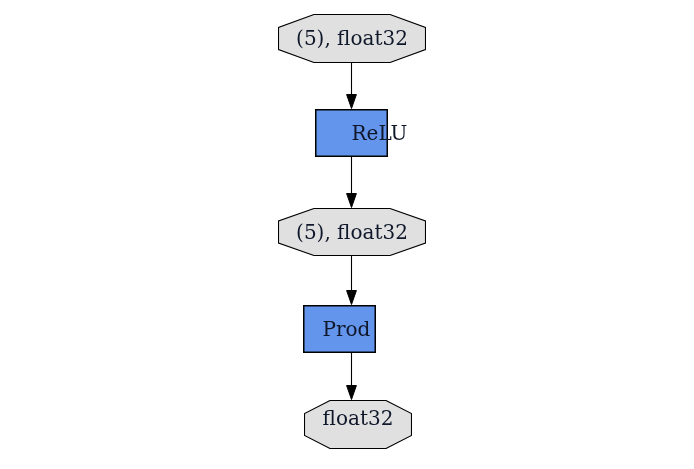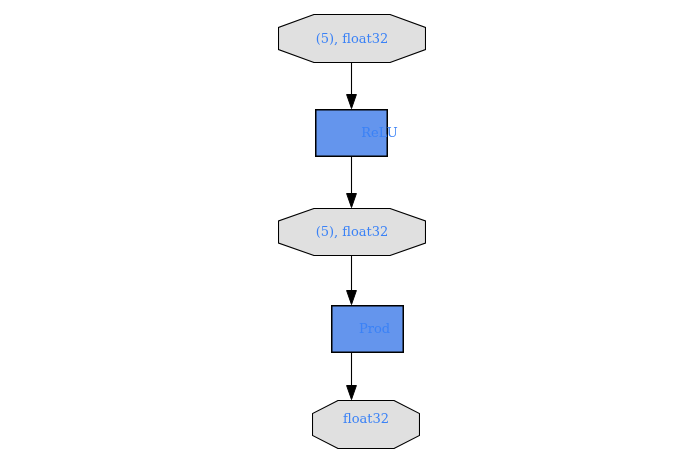--- a/index.html
+++ b/index.html
@@ -38,8 +38,8 @@
   }
   .node .label {
     position: relative;
-    font-size: 13px;
-    color: #3b82f6;
+    font-size: 20px;
+    color: #0f172a;
     white-space: nowrap;
     line-height: 1;
     padding-bottom: 1px;

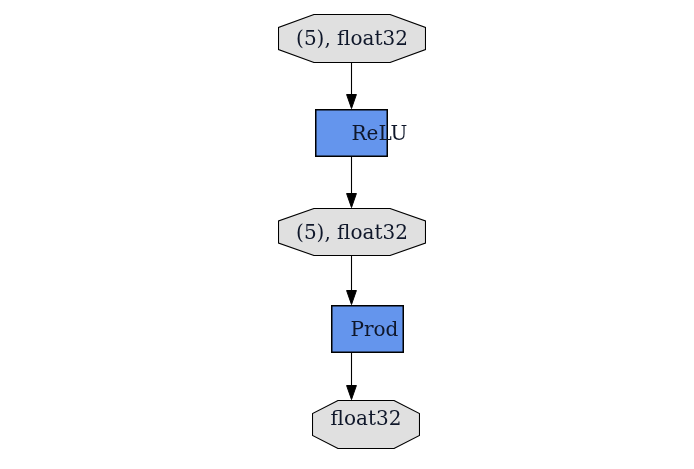--- a/index.html
+++ b/index.html
@@ -96,7 +96,7 @@
     <span class="label">(5), float32</span>
   </div>
 
-  <div class="node" style="left:331px; top:305px; width:87px; height:48px;align-items:center;">
+  <div class="node" style="left:303px; top:305px; width:87px; height:48px;align-items:center;">
     <svg class="shape" width="73" height="48" viewBox="0 0 73 48">
       <rect class="funcbox" x="0.75" y="0.75" width="71.5" height="46.5" fill="#6495ed" stroke="#000000"></rect>
     </svg>

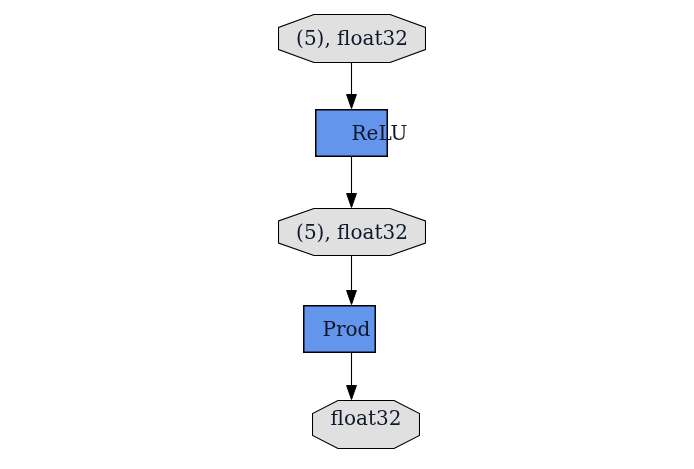--- a/index.html
+++ b/index.html
@@ -103,7 +103,7 @@
     <span class="label">Prod</span>
   </div>
 
-  <div class="node" style="left:312px; top:400px; width:108px; height:37px;">
+  <div class="node" style="left:304px; top:400px; width:108px; height:37px;">
     <svg class="shape" width="108" height="49" viewBox="0 0 108 49">
       <polygon class="octagon" points="26,0.5 82,0.5 107.5,13.5 107.5,35.5 82,48.5 26,48.5 0.5,35.5 0.5,13.5" fill="#e0e0e0" stroke="#000000"></polygon>
     </svg>

